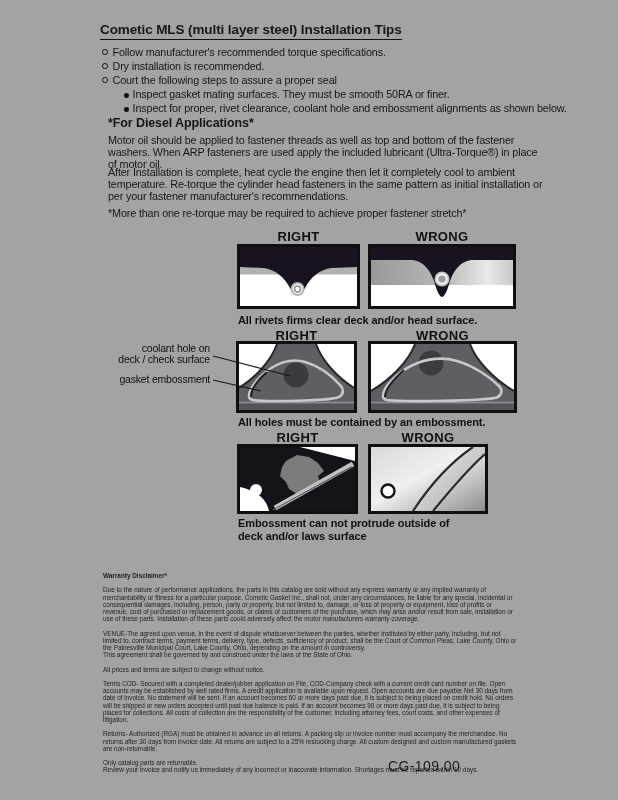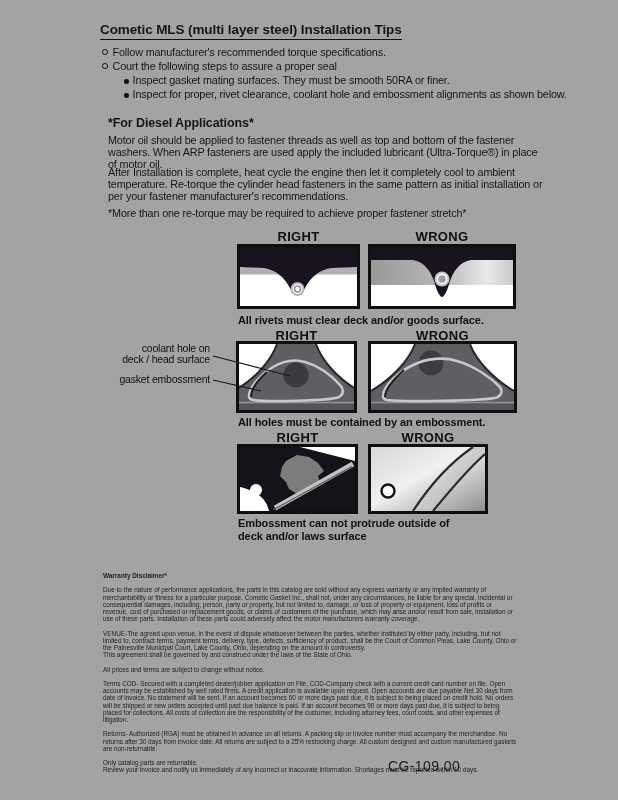--- a/index.html
+++ b/index.html
@@ -59,6 +59,7 @@
 
   <div class="abs bullets">
     <div class="bullet">Follow manufacturer's recommended torque specifications.</div>
+    <div class="bullet">Dry installation is recommended.</div>
     <div class="bullet">Court the following steps to assure a proper seal</div>
     <div class="sub-bullet">Inspect gasket mating surfaces.  They must be smooth 50RA or finer.</div>
     <div class="sub-bullet">Inspect for proper, rivet clearance, coolant hole and embossment alignments as shown below.</div>

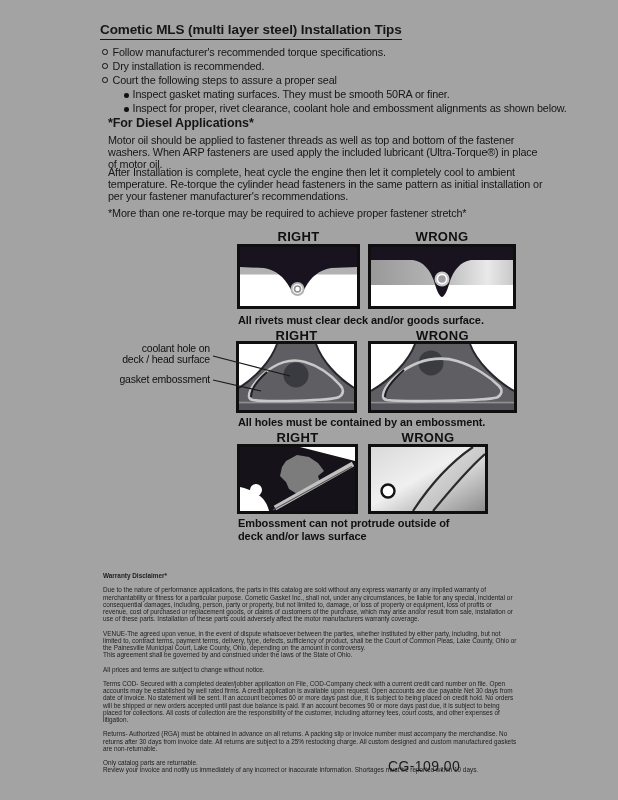--- a/index.html
+++ b/index.html
@@ -103,7 +103,7 @@
     </svg>
   </div>
 
-  <div class="abs caption" style="left:238px; top:314px;">All rivets must clear deck and/or goods surface.</div>
+  <div class="abs caption" style="left:238px; top:314px;">All rivets firms clear deck and/or head surface.</div>
 
   <div class="abs rw-label" style="left:236px; top:328px; width:121px;">RIGHT</div>
   <div class="abs rw-label" style="left:368px; top:328px; width:149px;">WRONG</div>

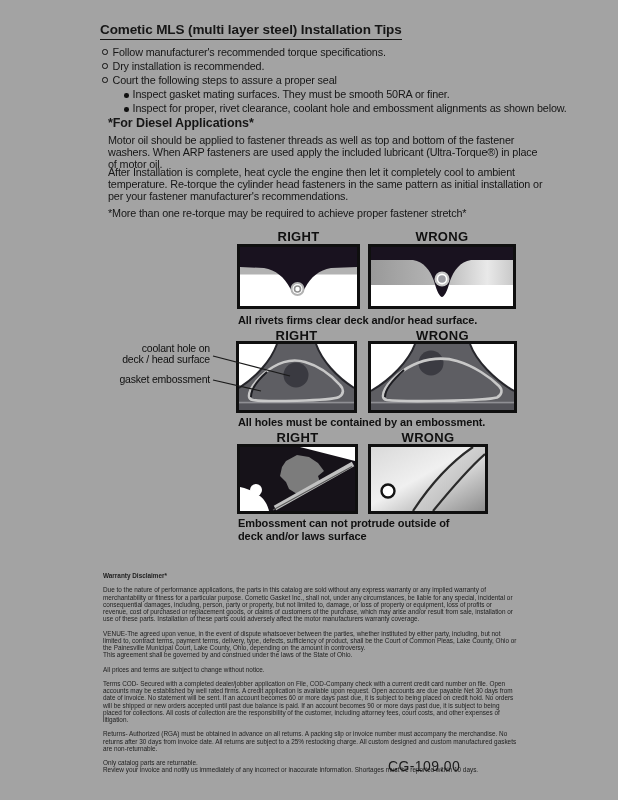--- a/index.html
+++ b/index.html
@@ -110,7 +110,7 @@
 
   <div class="abs annot" style="left:110px; top:343px; width:100px;">
     <div>coolant hole on</div>
-    <div>deck / head surface</div>
+    <div>deck / check surface</div>
   </div>
   <div class="abs annot" style="left:110px; top:374px; width:100px;">gasket embossment</div>
 

